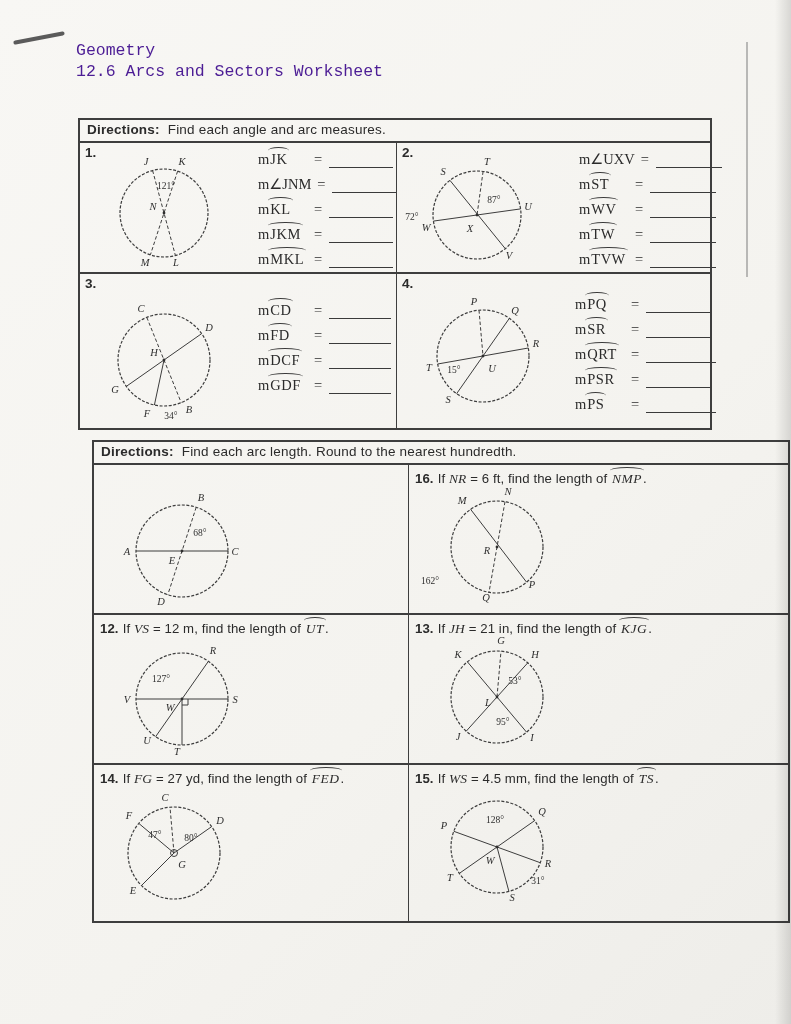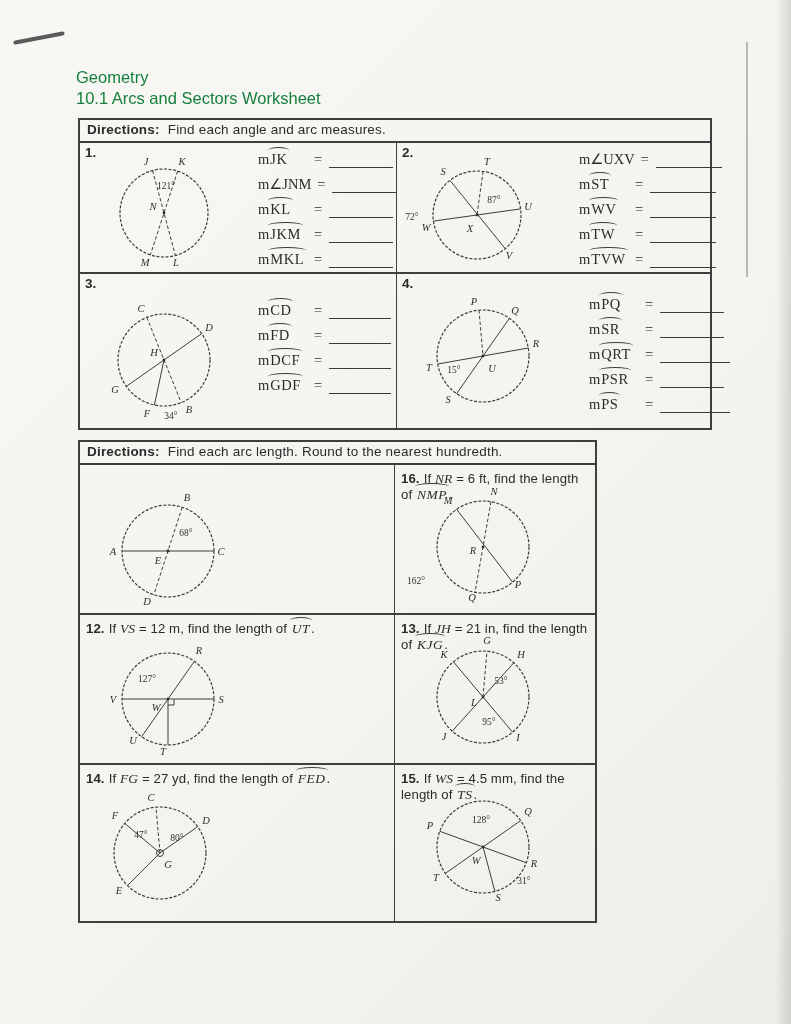--- a/index.html
+++ b/index.html
@@ -11,8 +11,8 @@
   body::after{content:"";position:absolute;right:0;top:0;width:16px;height:100%;
     background:linear-gradient(to right,rgba(0,0,0,0),rgba(0,0,0,.12));}
   *{box-sizing:border-box}
-  .hdr{position:absolute;left:76px;top:67px;font-family:Liberation Sans, sans-serif;
-    font-size:16.5px;line-height:21px;color:#15803d}
+  .hdr{position:absolute;left:76px;top:40px;font-family:Liberation Mono, monospace;
+    font-size:16.5px;line-height:21px;color:#4c1d95}
   .penmark{position:absolute;left:13px;top:36px;width:52px;height:4px;background:#5b5b5b;
     border-radius:3px;transform:rotate(-11deg)}
   .crease{position:absolute;left:746px;top:42px;width:1.5px;height:235px;background:rgba(110,110,110,.45)}

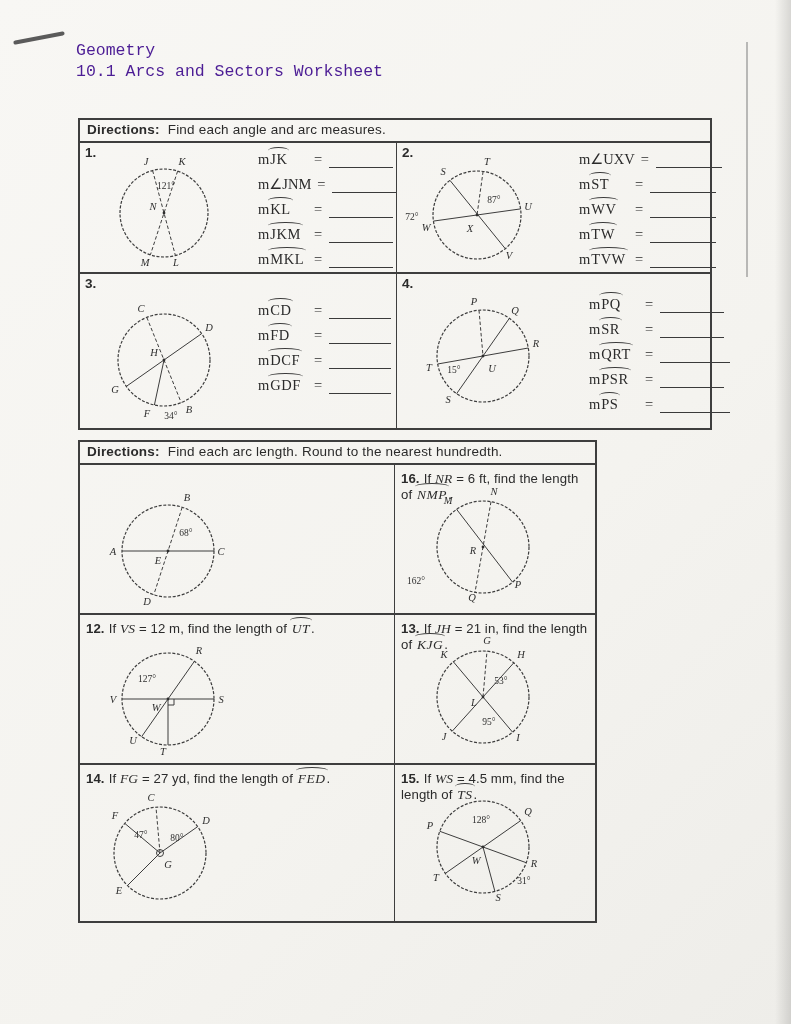--- a/index.html
+++ b/index.html
@@ -57,7 +57,7 @@
 
 <div class="hdr">
   <div>Geometry</div>
-  <div>10.1 Arcs and Sectors Worksheet</div>
+  <div>12.6 Arcs and Sectors Worksheet</div>
 </div>
 
 <div id="tbl1" class="tbl">

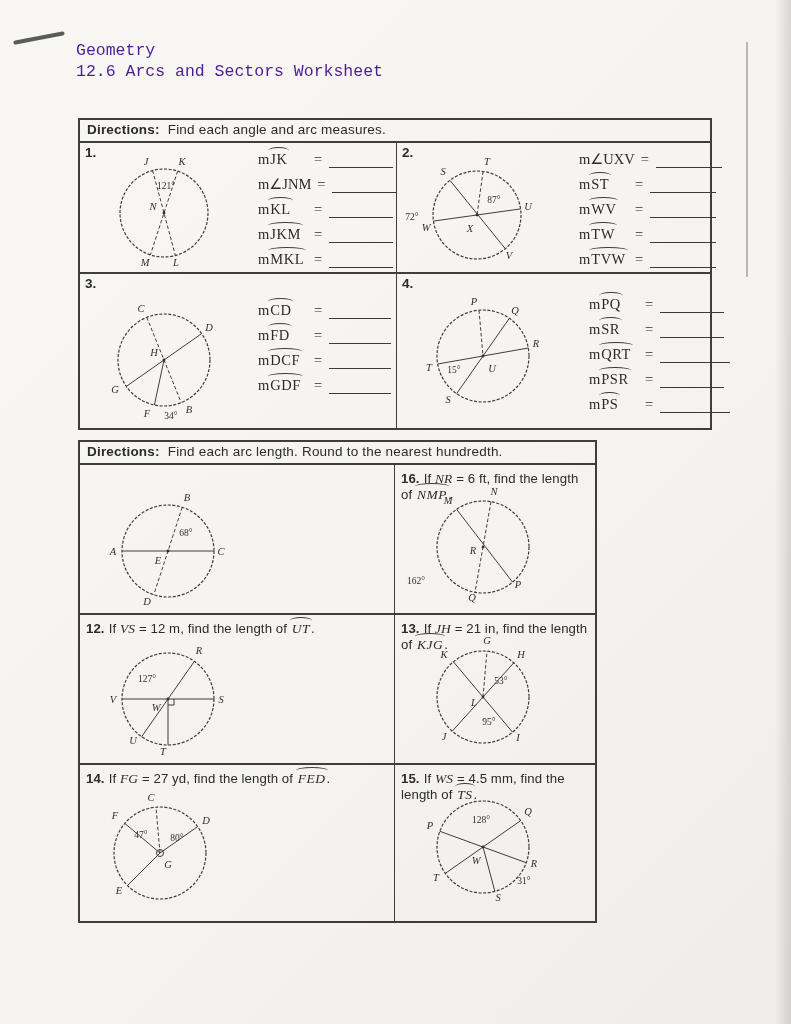--- a/index.html
+++ b/index.html
@@ -223,7 +223,7 @@
         <text x="87" y="84">U</text>
         <text class="ang" x="49" y="85">15°</text>
       </svg>
-      <div class="qcol" style="left:192px;top:22px">
+      <div class="qcol" style="left:178px;top:22px">
         <div class="qi">
             <span class="qname"><span>m</span><span class="arc">PQ</span></span>
             <span class="eq">=</span>

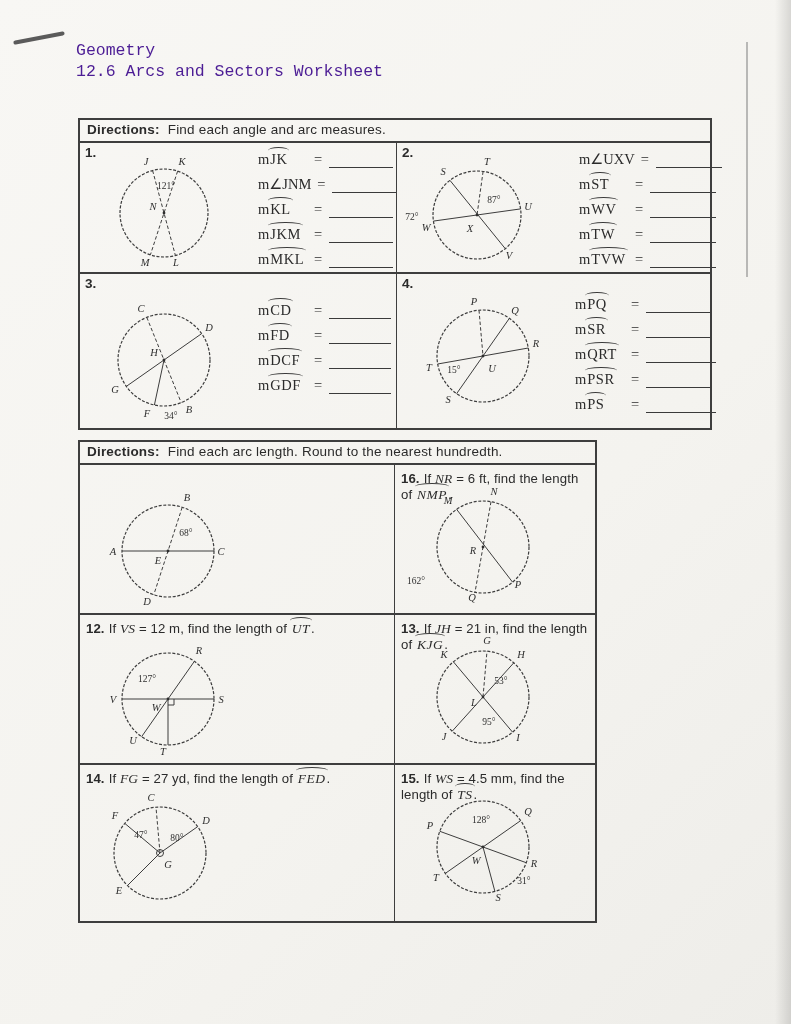--- a/index.html
+++ b/index.html
@@ -18,7 +18,7 @@
   .crease{position:absolute;left:746px;top:42px;width:1.5px;height:235px;background:rgba(110,110,110,.45)}
   .tbl{position:absolute;border:2px solid #3e3e3e;display:flex;flex-direction:column}
   #tbl1{left:78px;top:118px;width:634px;height:312px}
-  #tbl2{left:78px;top:440px;width:519px;height:483px}
+  #tbl2{left:92px;top:440px;width:698px;height:483px}
   .dir{border-bottom:2px solid #3e3e3e;padding:2px 9px 0 7px;font-size:13.5px;letter-spacing:.2px}
   #tbl1 .dir{height:23px} #tbl2 .dir{height:23px}
   .dir b{margin-right:8px}

